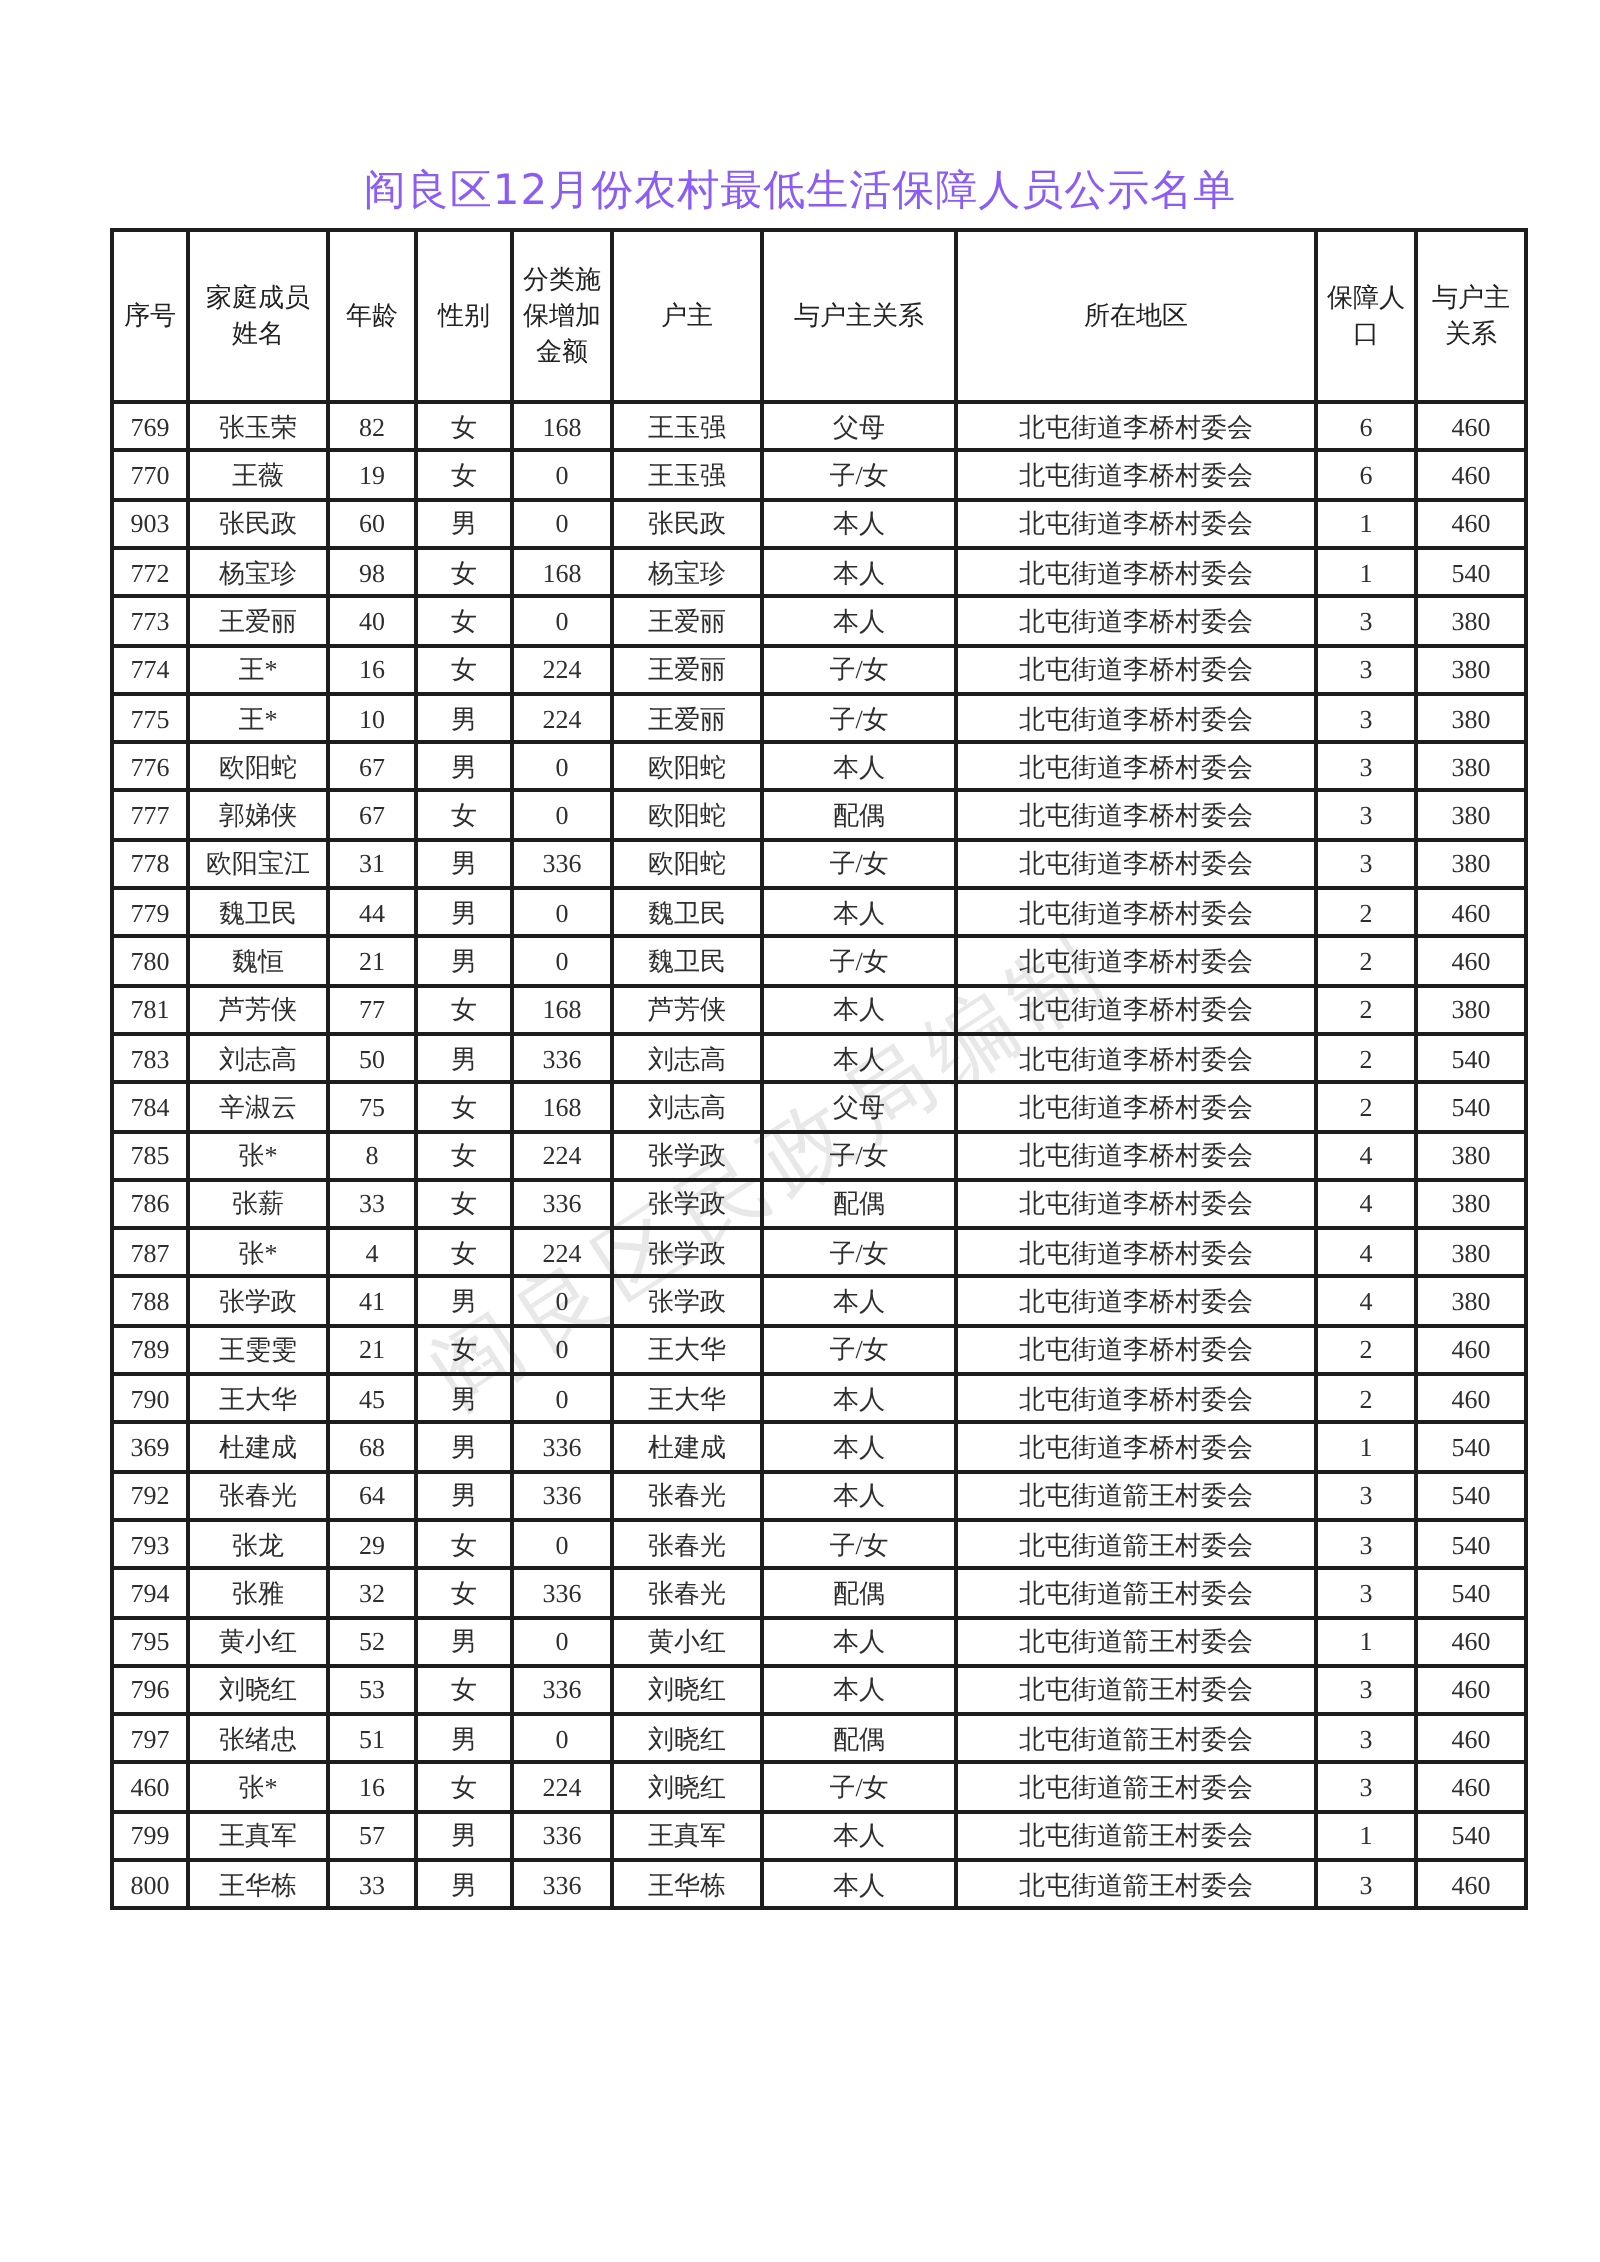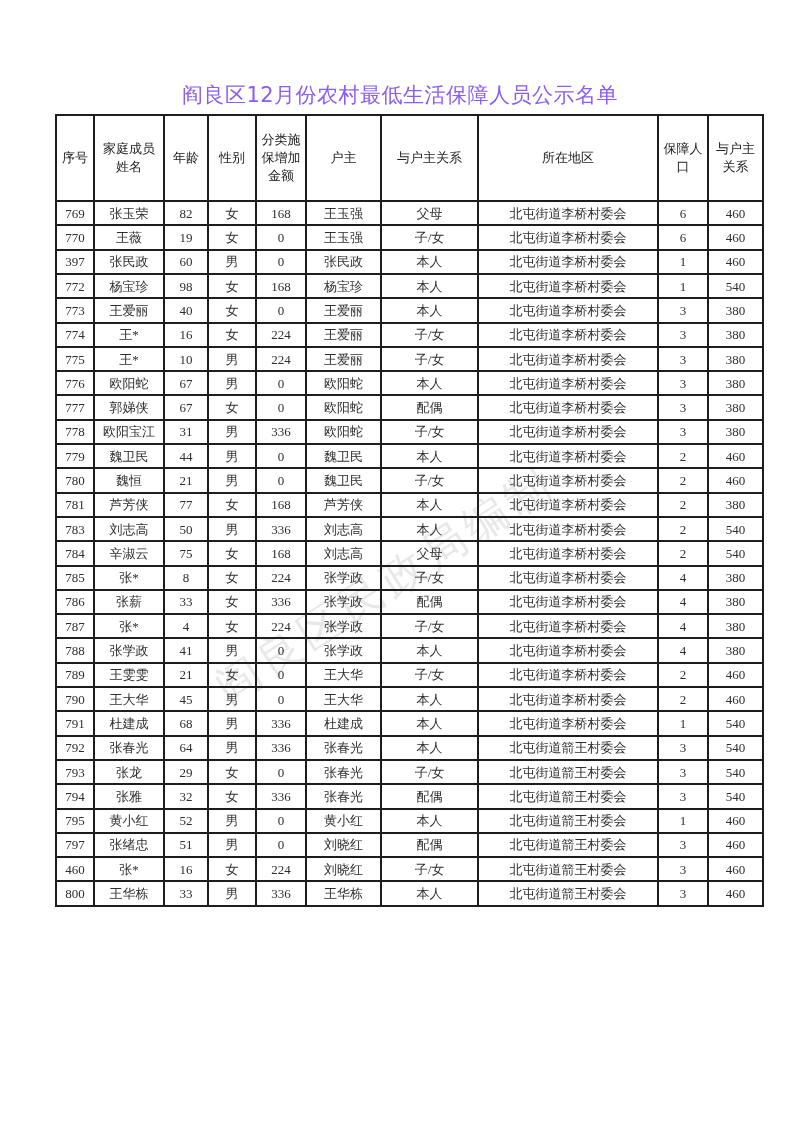--- a/index.html
+++ b/index.html
@@ -138,7 +138,7 @@
         <td>460</td>
       </tr>
       <tr>
-        <td>397</td>
+        <td>903</td>
         <td>张民政</td>
         <td>60</td>
         <td>男</td>

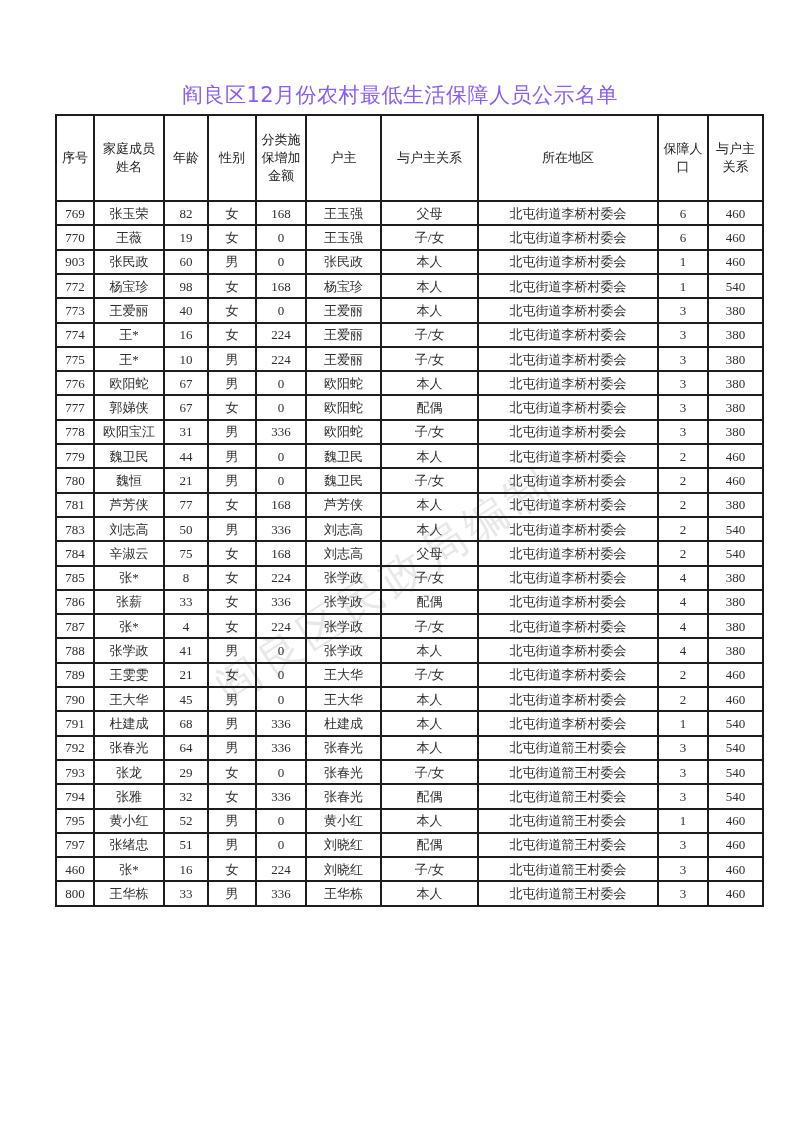--- a/index.html
+++ b/index.html
@@ -366,7 +366,7 @@
         <td>460</td>
       </tr>
       <tr>
-        <td>791</td>
+        <td>369</td>
         <td>杜建成</td>
         <td>68</td>
         <td>男</td>

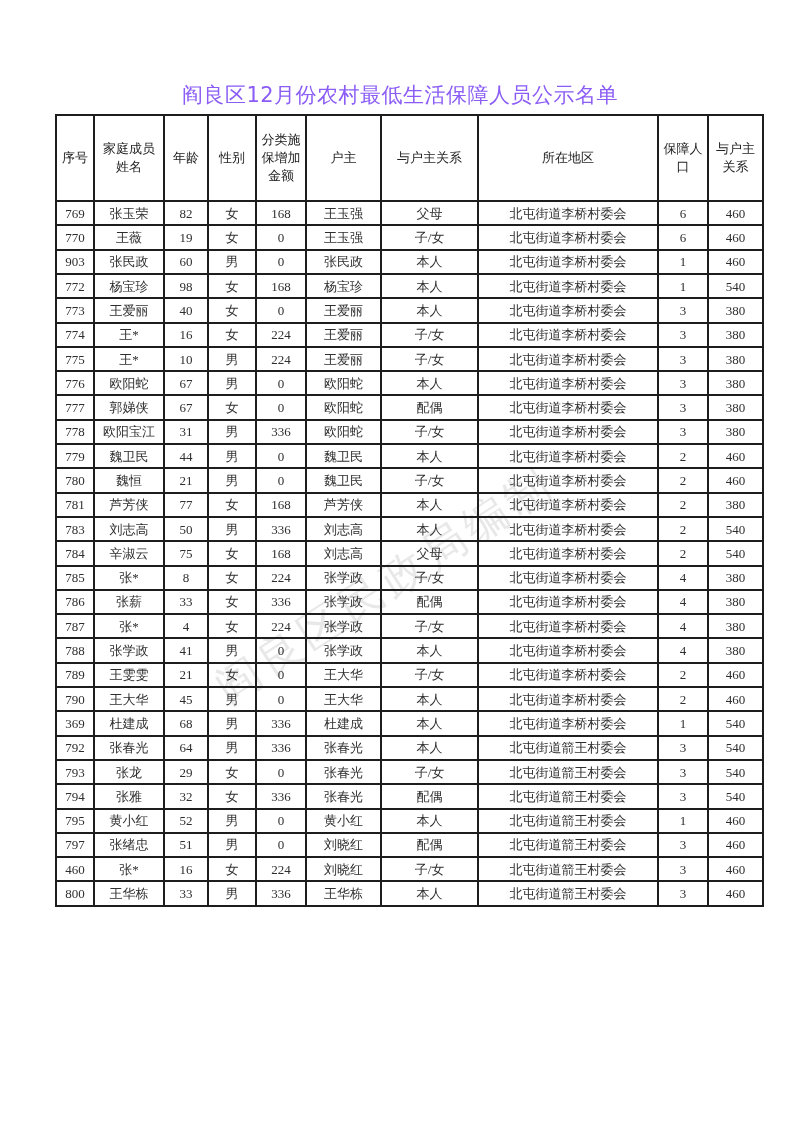--- a/index.html
+++ b/index.html
@@ -426,6 +426,18 @@
         <td>460</td>
       </tr>
       <tr>
+        <td>796</td>
+        <td>刘晓红</td>
+        <td>53</td>
+        <td>女</td>
+        <td>336</td>
+        <td>刘晓红</td>
+        <td>本人</td>
+        <td>北屯街道箭王村委会</td>
+        <td>3</td>
+        <td>460</td>
+      </tr>
+      <tr>
         <td>797</td>
         <td>张绪忠</td>
         <td>51</td>

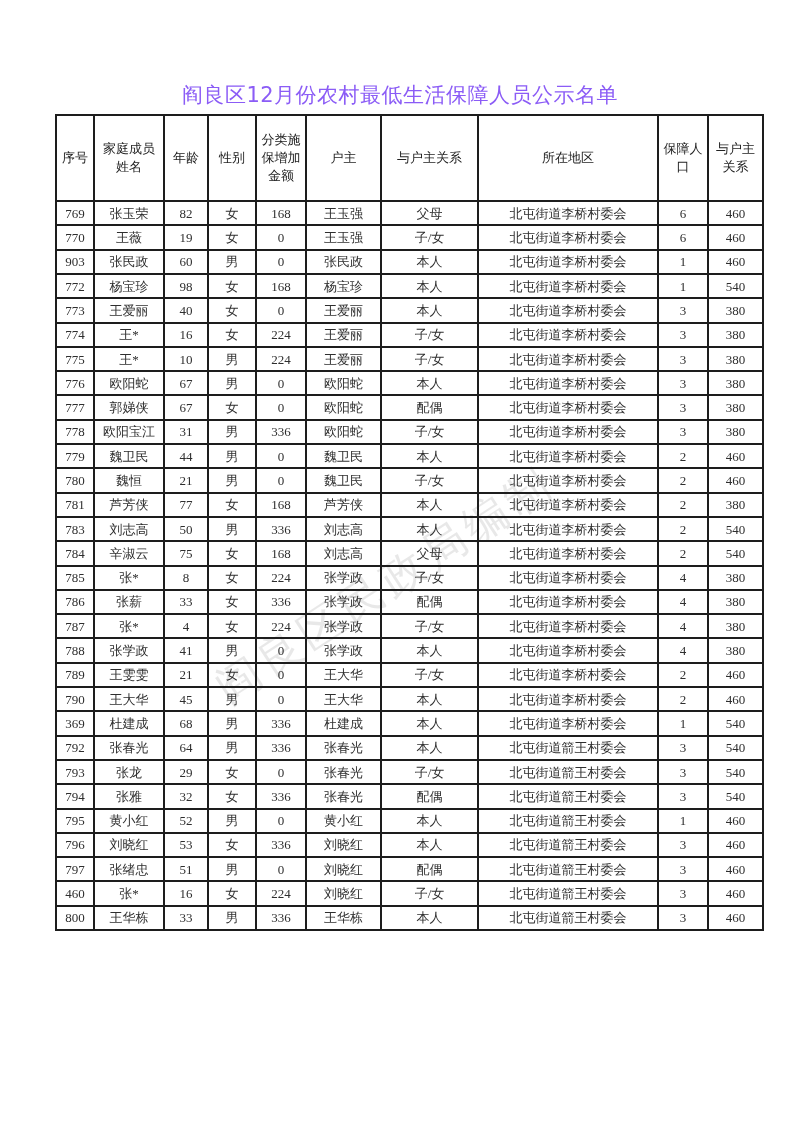--- a/index.html
+++ b/index.html
@@ -462,6 +462,18 @@
         <td>460</td>
       </tr>
       <tr>
+        <td>799</td>
+        <td>王真军</td>
+        <td>57</td>
+        <td>男</td>
+        <td>336</td>
+        <td>王真军</td>
+        <td>本人</td>
+        <td>北屯街道箭王村委会</td>
+        <td>1</td>
+        <td>540</td>
+      </tr>
+      <tr>
         <td>800</td>
         <td>王华栋</td>
         <td>33</td>

